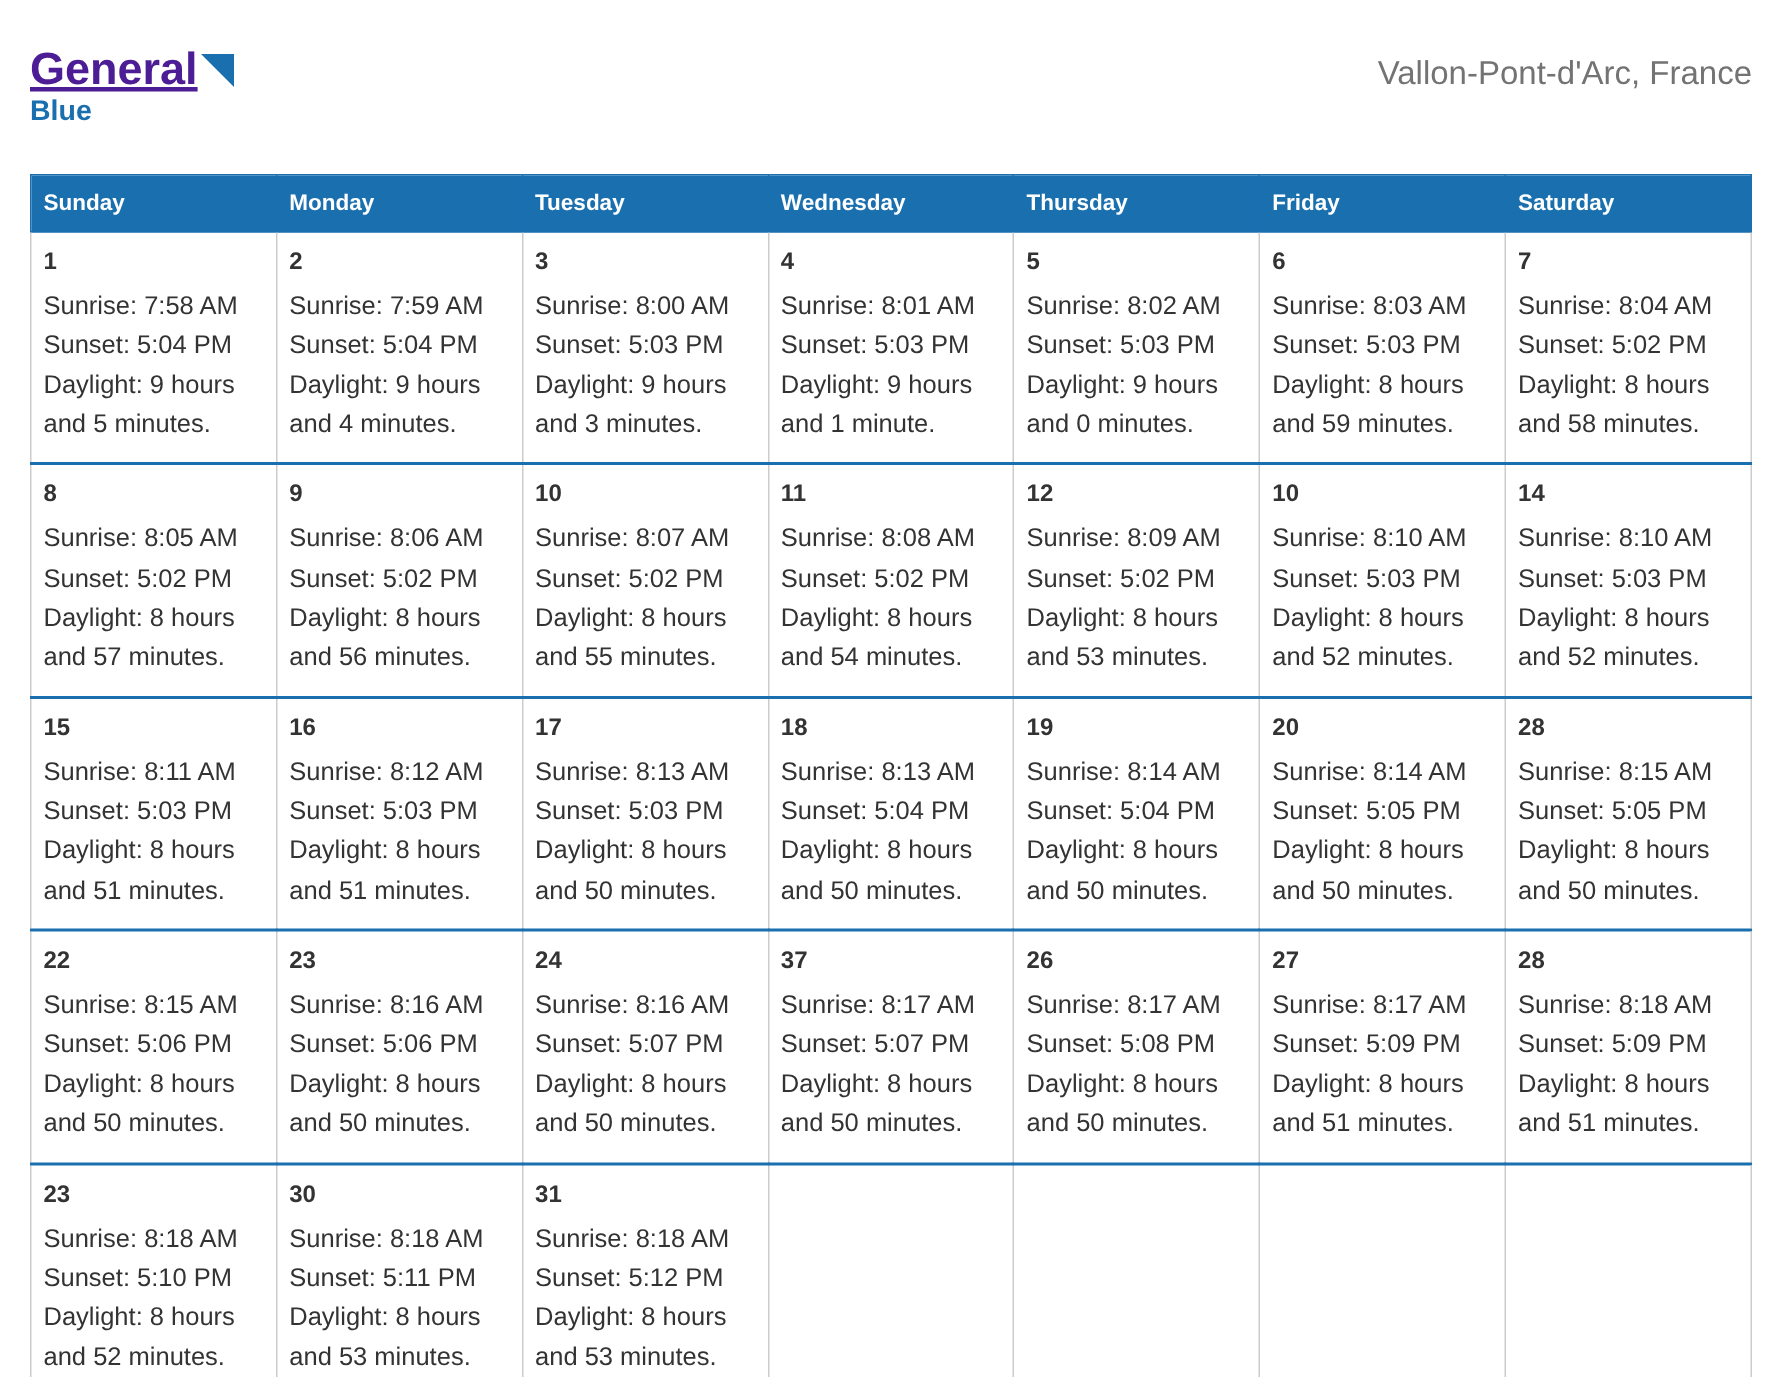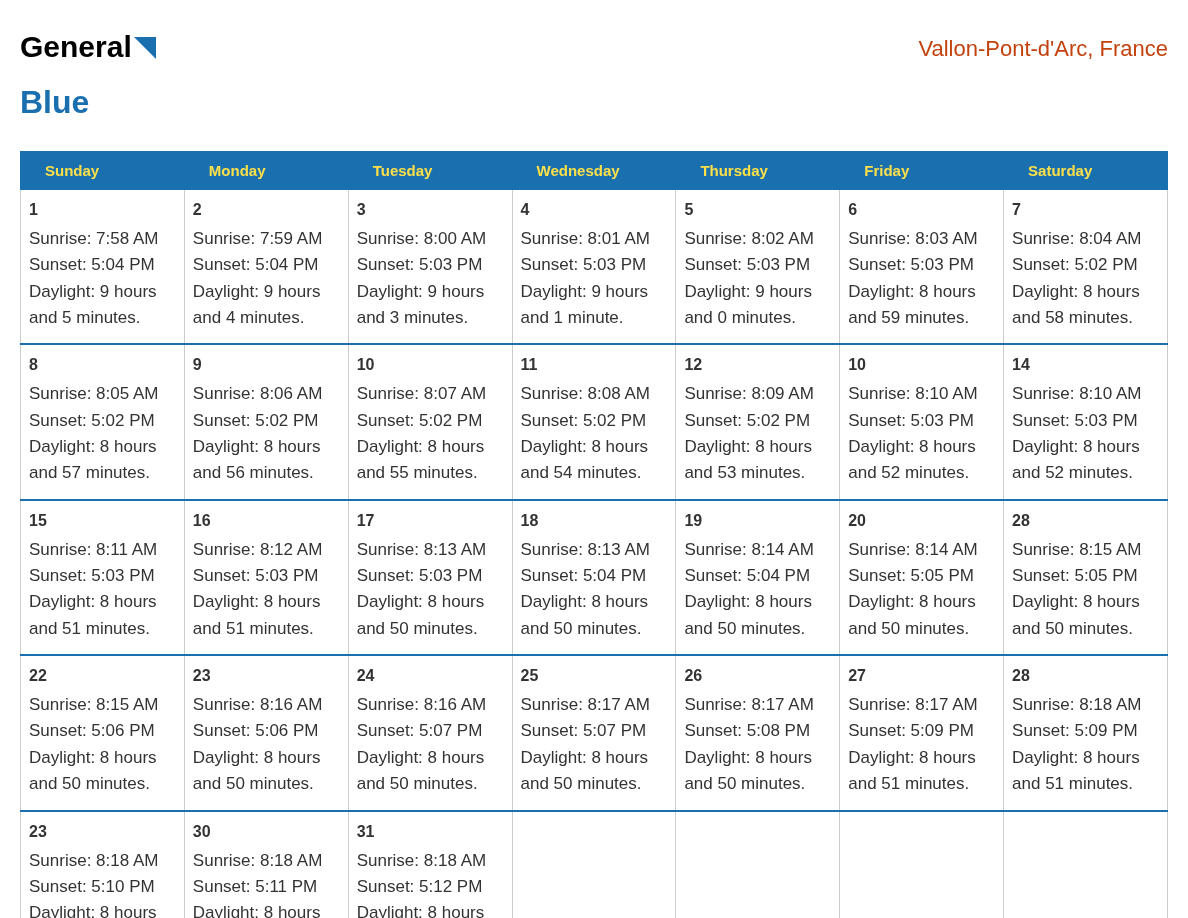--- a/index.html
+++ b/index.html
@@ -89,7 +89,8 @@
     .logo-general {
       font-size: 30px;
       font-weight: bold;
-      color: #000000;
+      color: #4c1d95;
+      text-decoration: underline;
     }
     .logo-arrow {
       display: inline-block;

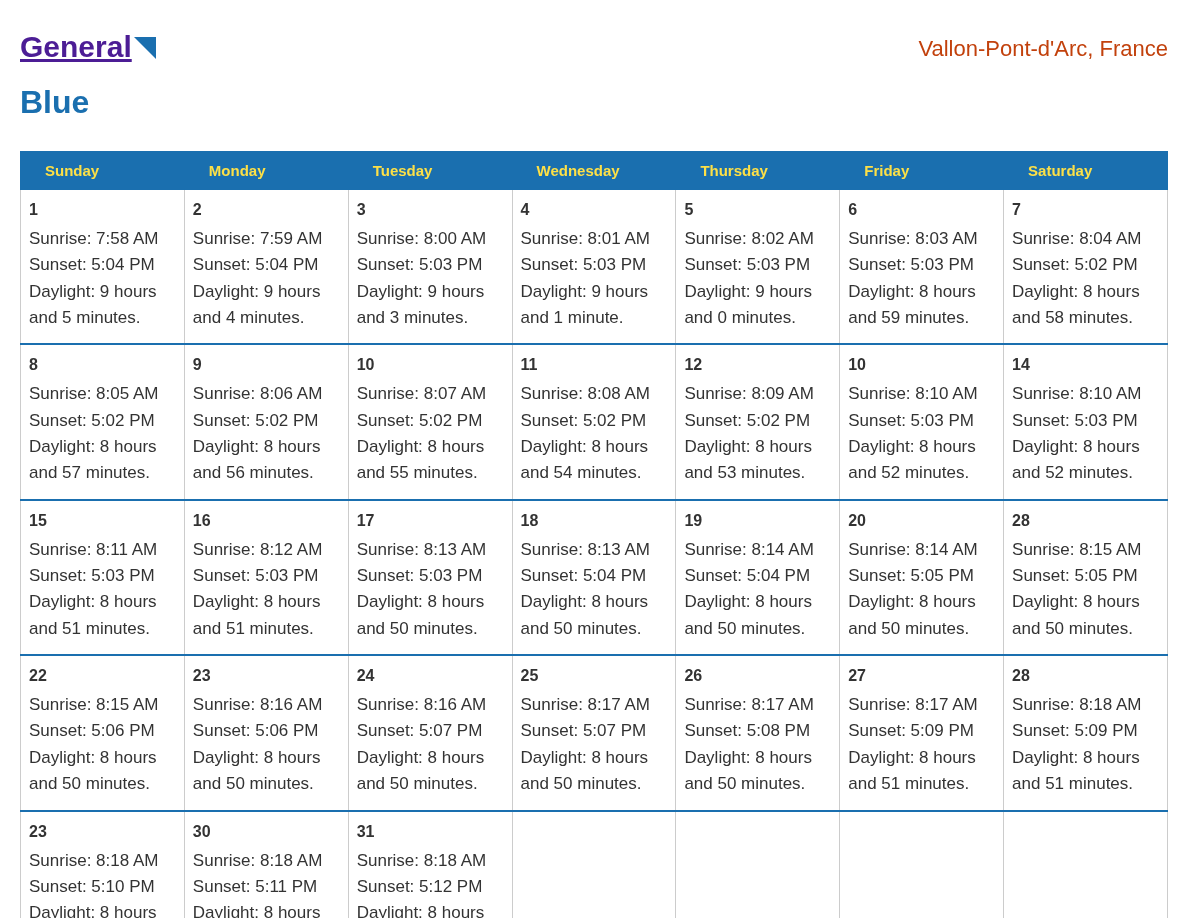--- a/index.html
+++ b/index.html
@@ -39,7 +39,7 @@
     }
     .location-title {
       font-size: 22px;
-      color: #c2410c;
+      color: #737373;
       margin-top: 6px;
     }
     table {

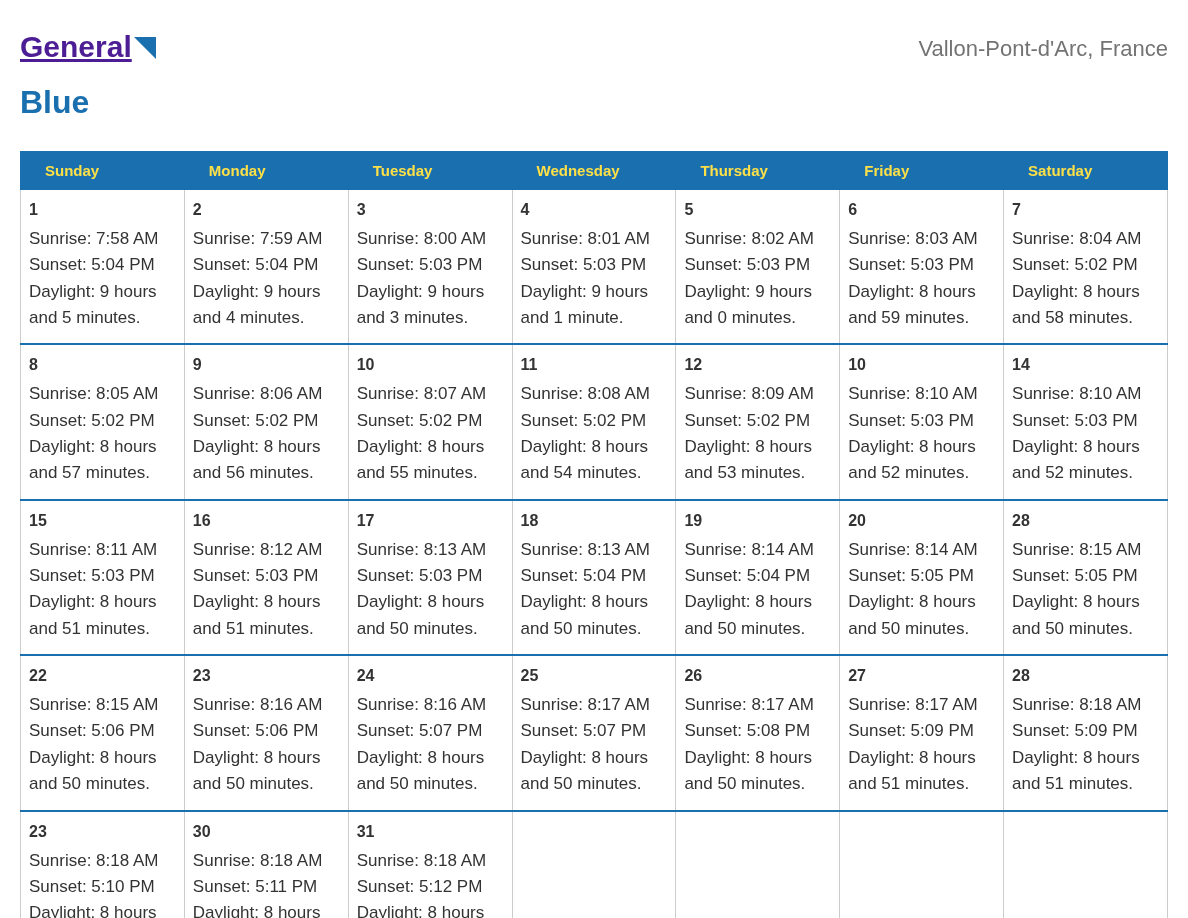--- a/index.html
+++ b/index.html
@@ -24,9 +24,8 @@
     }
     .logo-blue-line {
       color: #1a6faf;
-      font-size: 32px;
-      font-weight: bold;
-      margin-top: 20px;
+      font-size: 19px;
+      font-weight: bold;
     }
     .title-area {
       text-align: right;

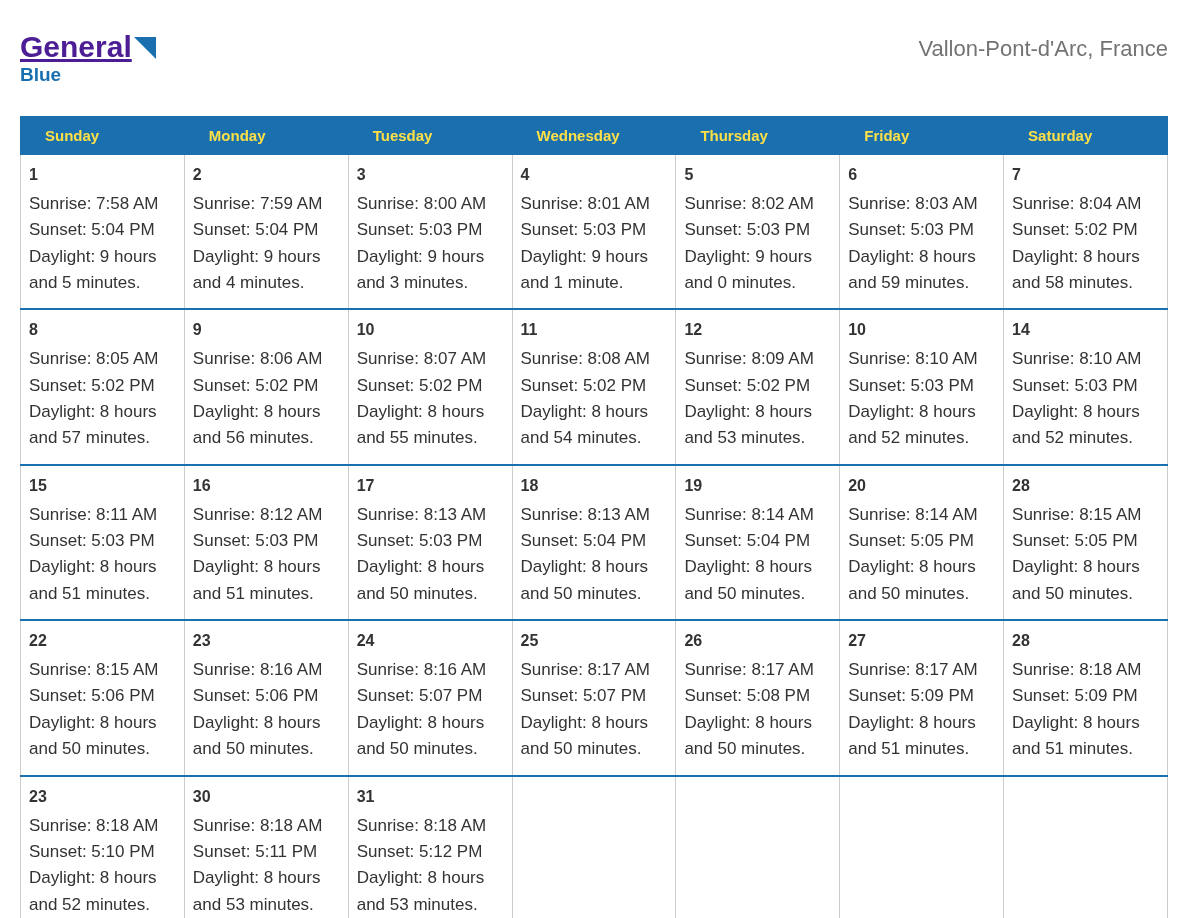--- a/index.html
+++ b/index.html
@@ -48,8 +48,8 @@
     }
     thead th {
       background: #1a6faf;
-      color: #fde047;
-      padding: 10px 24px;
+      color: #ffffff;
+      padding: 10px 8px;
       font-size: 15px;
       font-weight: bold;
       text-align: left;

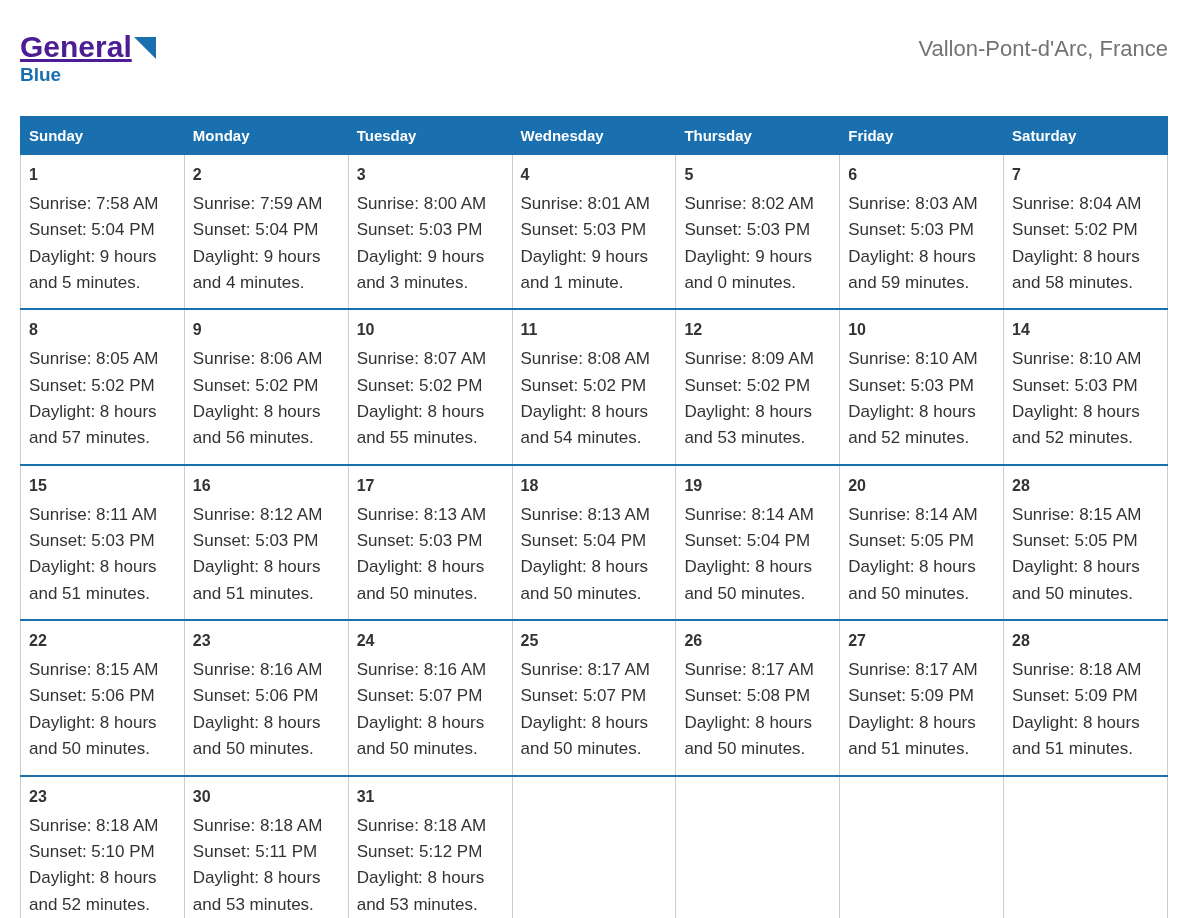--- a/index.html
+++ b/index.html
@@ -235,7 +235,7 @@
           <div class="day-info">Sunrise: 8:16 AM<br>Sunset: 5:07 PM<br>Daylight: 8 hours and 50 minutes.</div>
         </td>
         <td>
-          <span class="day-number">25</span>
+          <span class="day-number">37</span>
           <div class="day-info">Sunrise: 8:17 AM<br>Sunset: 5:07 PM<br>Daylight: 8 hours and 50 minutes.</div>
         </td>
         <td>

